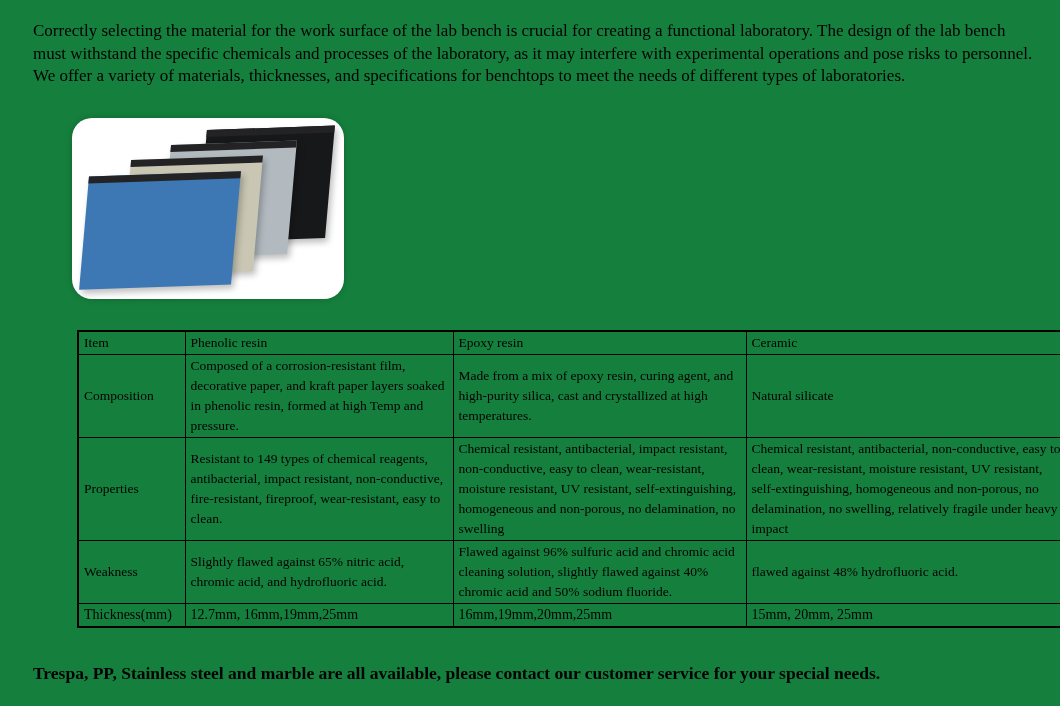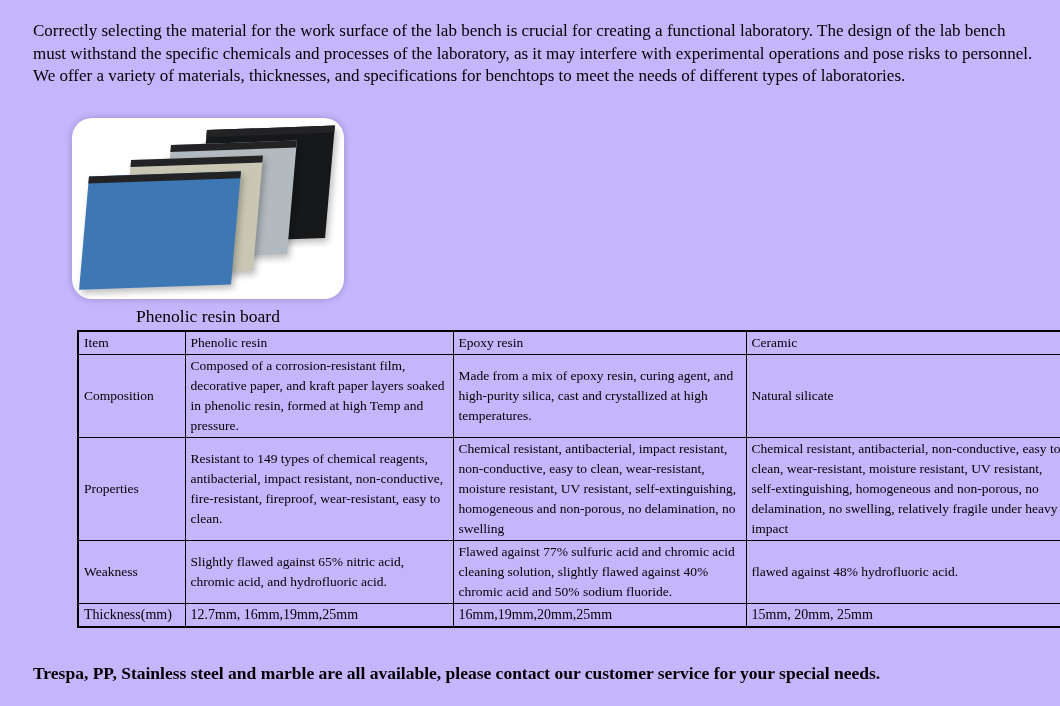--- a/index.html
+++ b/index.html
@@ -4,7 +4,7 @@
 <style>
   * { margin:0; padding:0; box-sizing:border-box; }
   body { background:#ffffff; font-family:"Liberation Serif", serif; }
-  .page { position:relative; width:1060px; height:706px; background:#c4b5fd; overflow:hidden; }
+  .page { position:relative; width:1060px; height:706px; background:#15803d; overflow:hidden; }
 
   .intro { position:absolute; left:33px; top:20px; width:1002px;
            font-size:17px; line-height:22.5px; color:#000; }

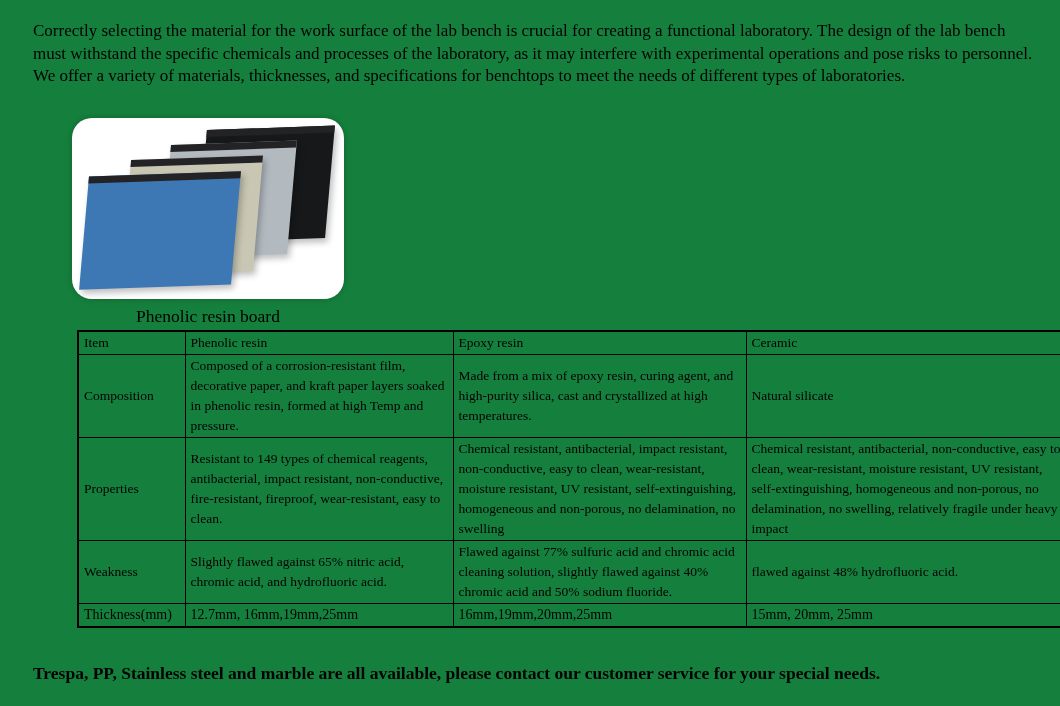--- a/index.html
+++ b/index.html
@@ -91,7 +91,6 @@
         <div class="board ph ph1" style="background-color: rgb(201, 199, 179);"></div>
         <div class="board ph ph0" style="background-color: rgb(61, 120, 180);"></div>
       </div>
-      <figcaption>Phenolic resin board</figcaption>
     </figure>
 
 

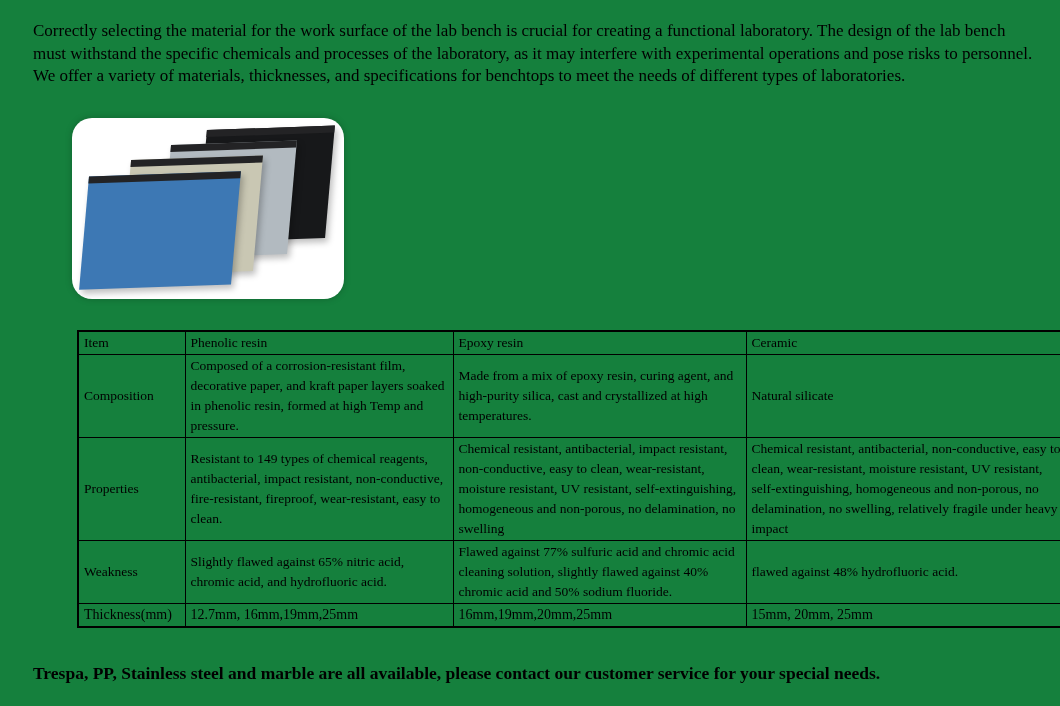--- a/index.html
+++ b/index.html
@@ -126,7 +126,7 @@
       <tr class="r-weak">
         <td>Weakness</td>
         <td>Slightly flawed against 65% nitric acid, chromic acid, and hydrofluoric acid.</td>
-        <td>Flawed against 77% sulfuric acid and chromic acid cleaning solution, slightly flawed against 40% chromic acid and 50% sodium fluoride.</td>
+        <td>Flawed against 96% sulfuric acid and chromic acid cleaning solution, slightly flawed against 40% chromic acid and 50% sodium fluoride.</td>
         <td>flawed against 48% hydrofluoric acid.</td>
       </tr>
       <tr class="r-thick">

